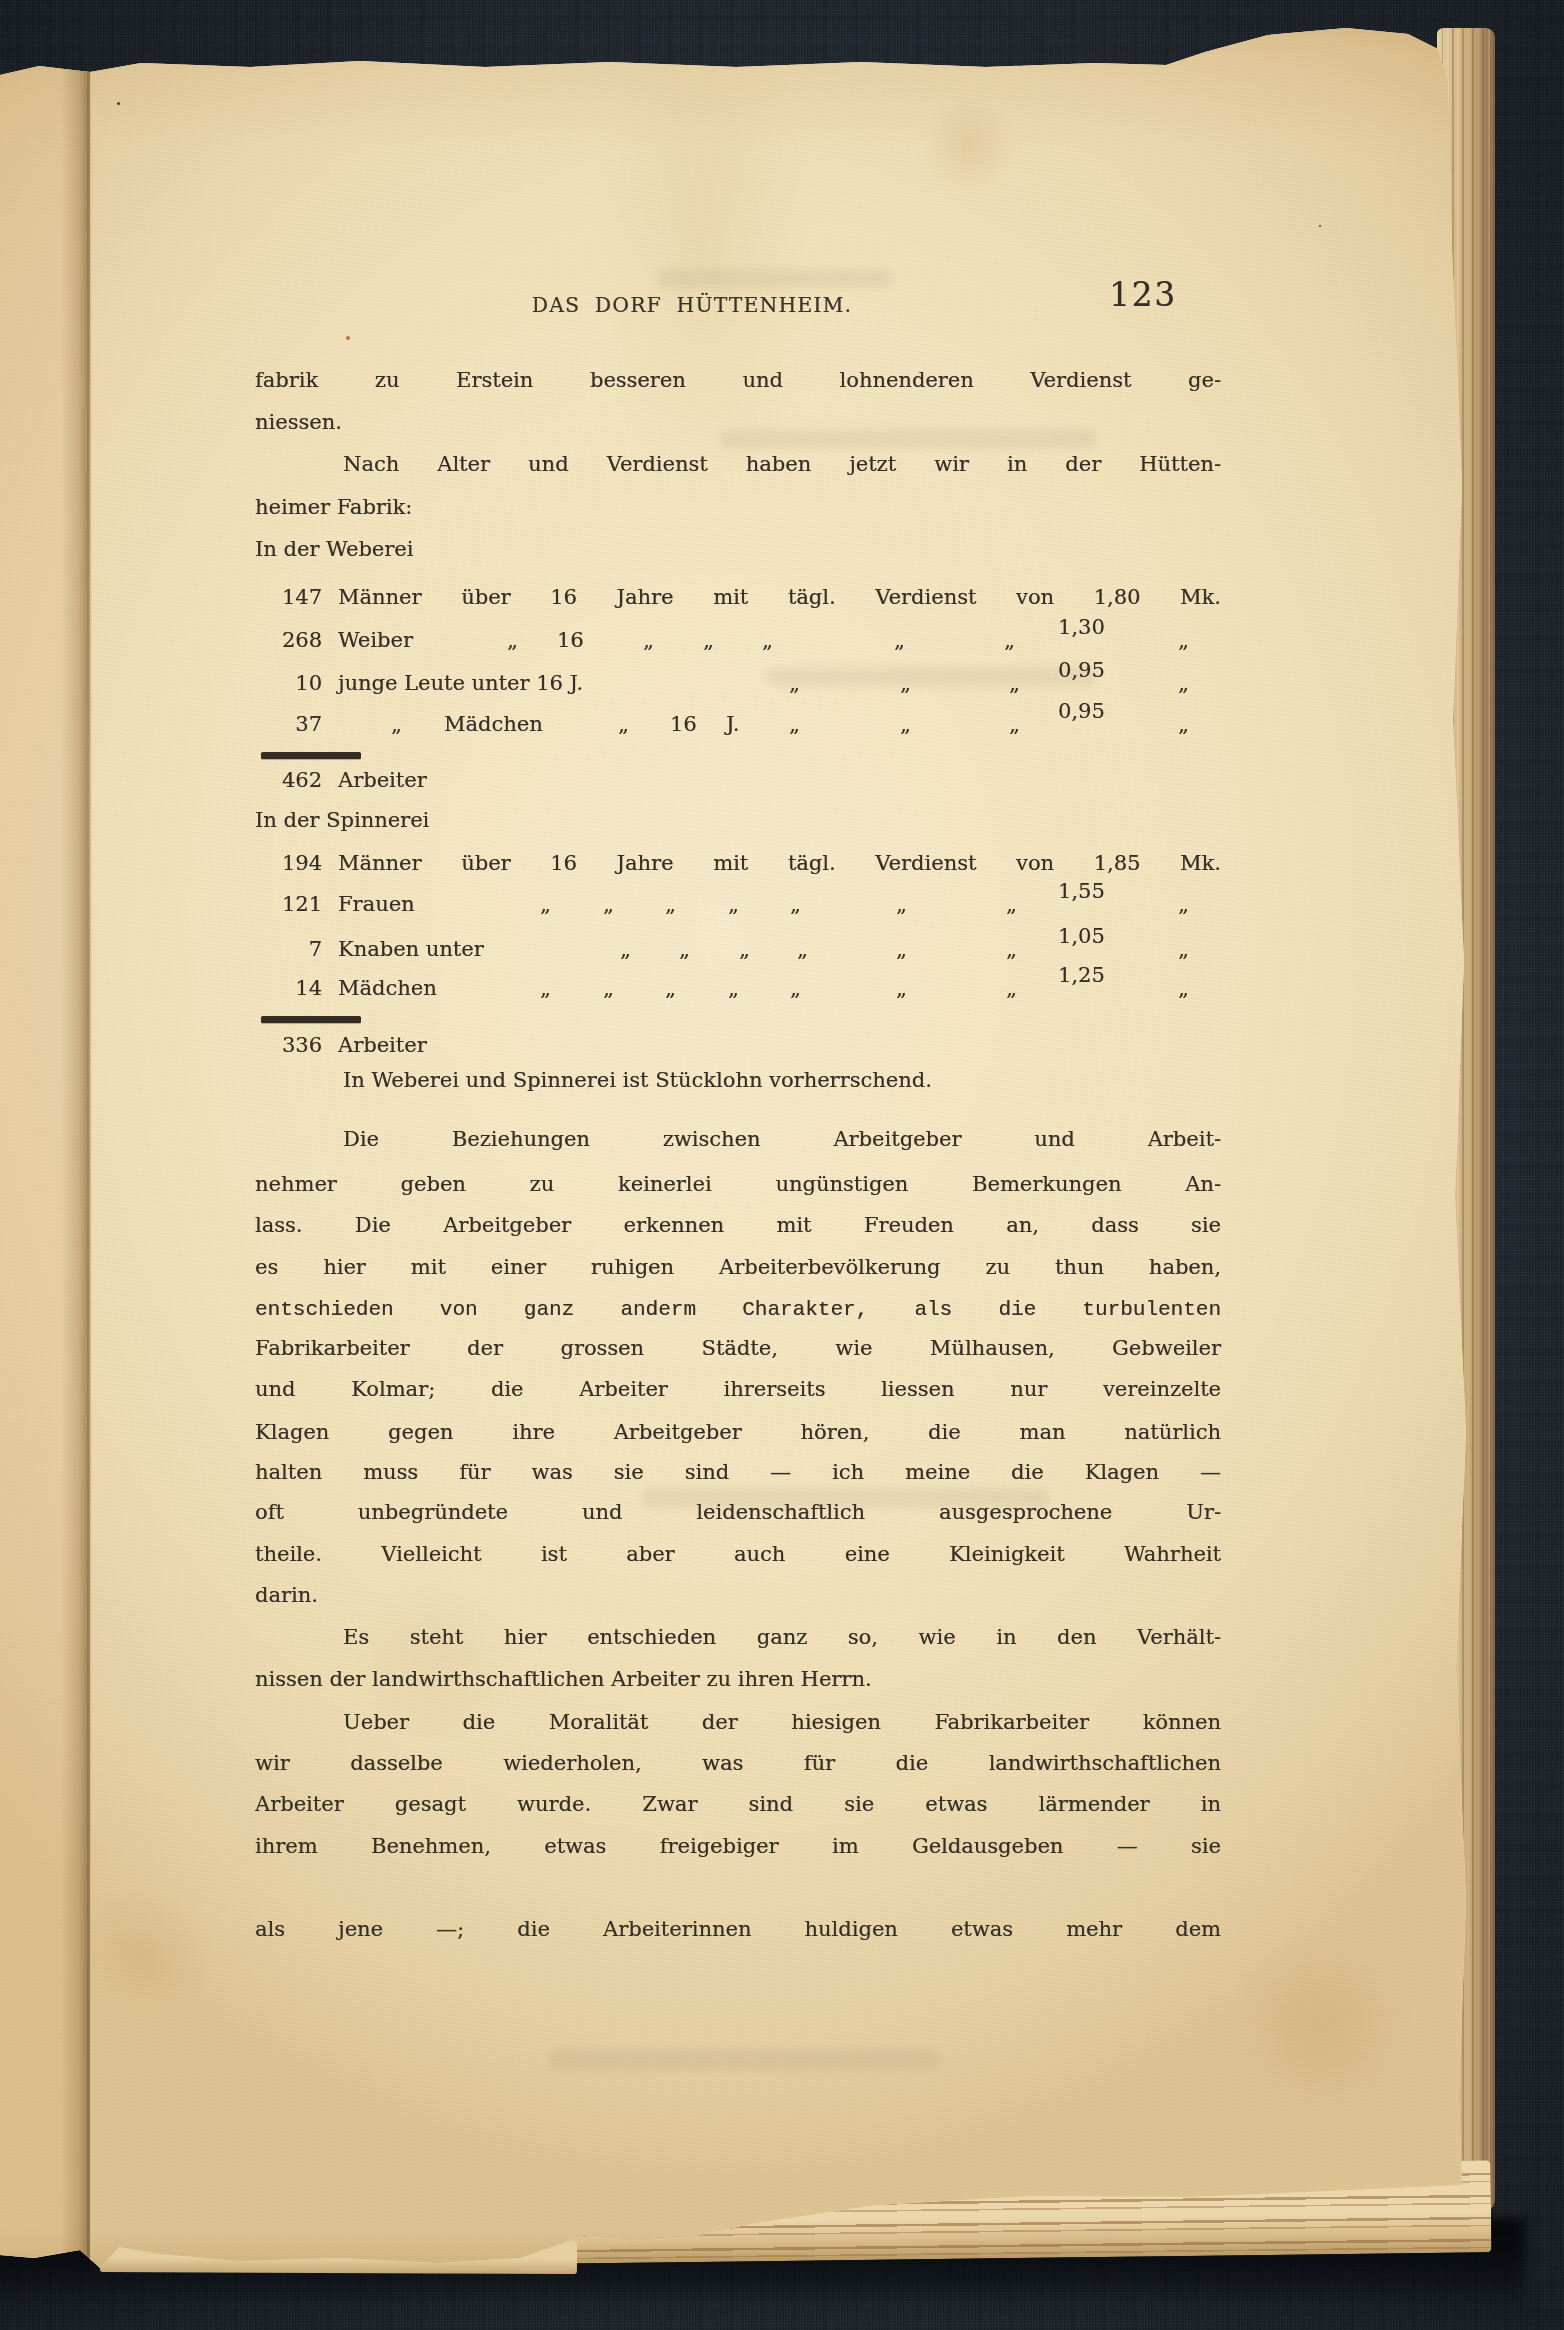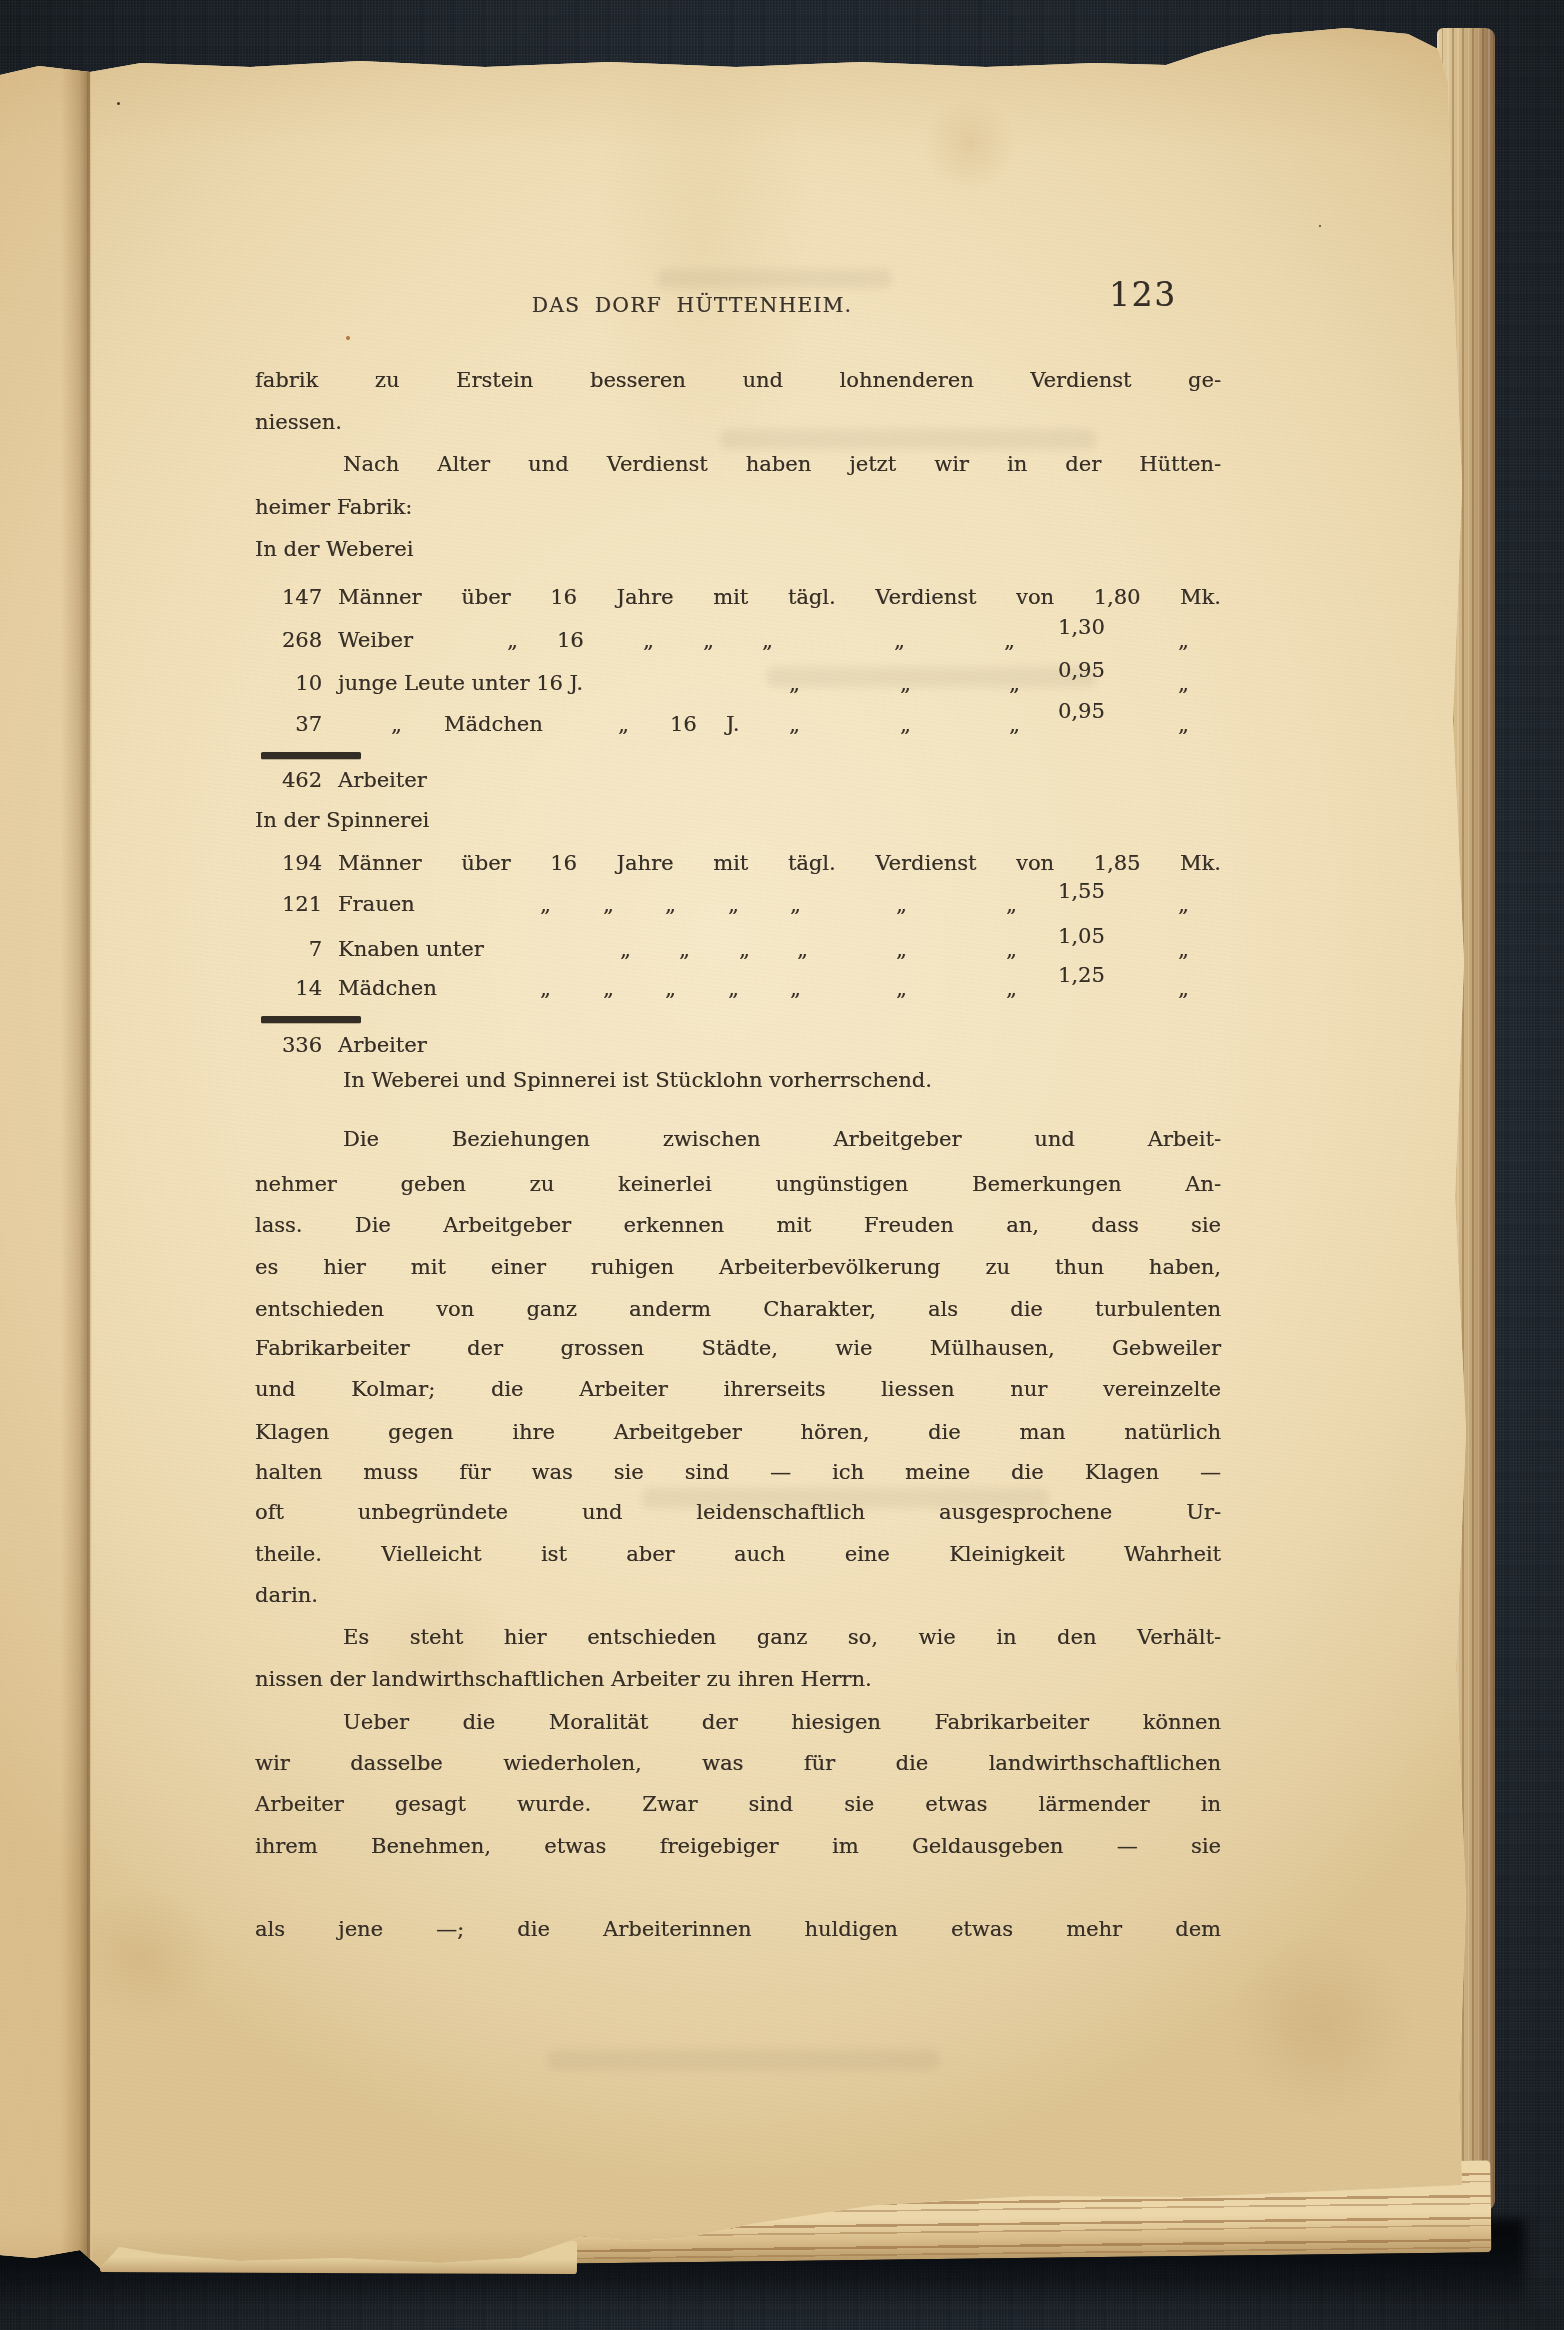--- a/index.html
+++ b/index.html
@@ -245,7 +245,7 @@
       <div class="line j" style="top: 1164px;"><span>nehmer geben zu keinerlei ungünstigen Bemerkungen An-</span></div>
       <div class="line j" style="top: 1205px;"><span>lass. Die Arbeitgeber erkennen mit Freuden an, dass sie</span></div>
       <div class="line j" style="top: 1247px;"><span>es hier mit einer ruhigen Arbeiterbevölkerung zu thun haben,</span></div>
-      <div class="line j" style="top: 1289px;"><span>entschieden von ganz anderm Charakter, als die turbulenten</span></div>
+      <div class="line j" style="top: 1289px; font-family: Liberation Mono, monospace;"><span>entschieden von ganz anderm Charakter, als die turbulenten</span></div>
       <div class="line j" style="top: 1328px;"><span>Fabrikarbeiter der grossen Städte, wie Mülhausen, Gebweiler</span></div>
       <div class="line j" style="top: 1369px;"><span>und Kolmar; die Arbeiter ihrerseits liessen nur vereinzelte</span></div>
       <div class="line j" style="top: 1412px;"><span>Klagen gegen ihre Arbeitgeber hören, die man natürlich</span></div>

